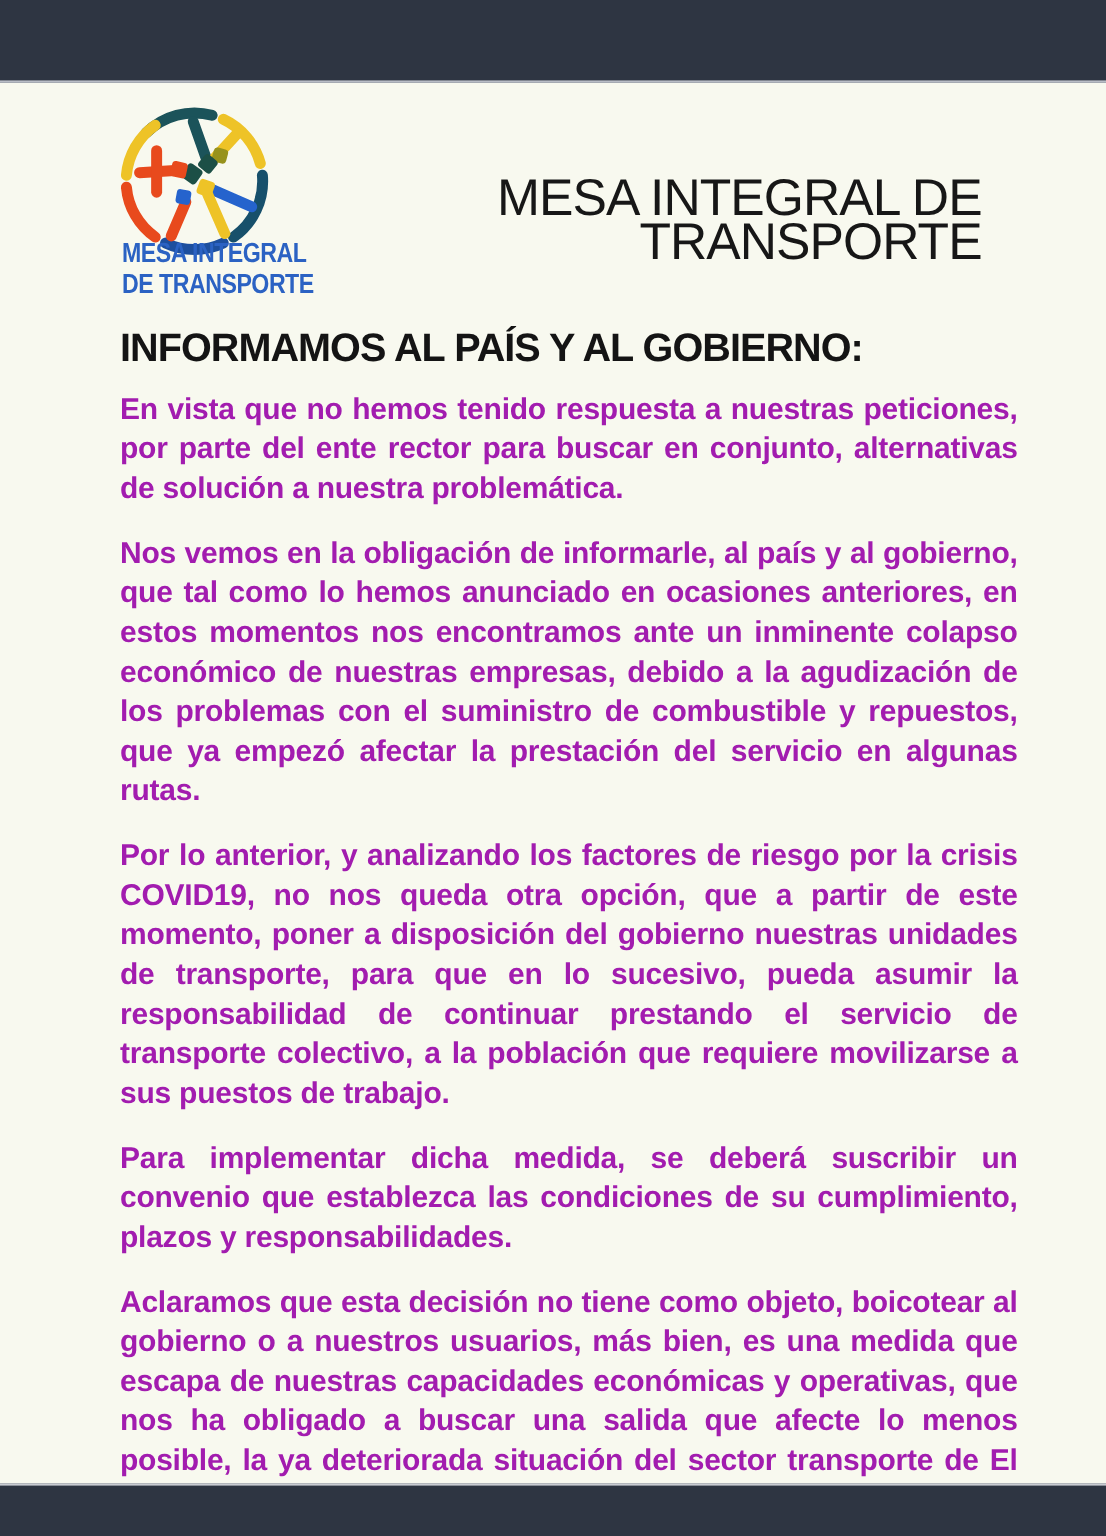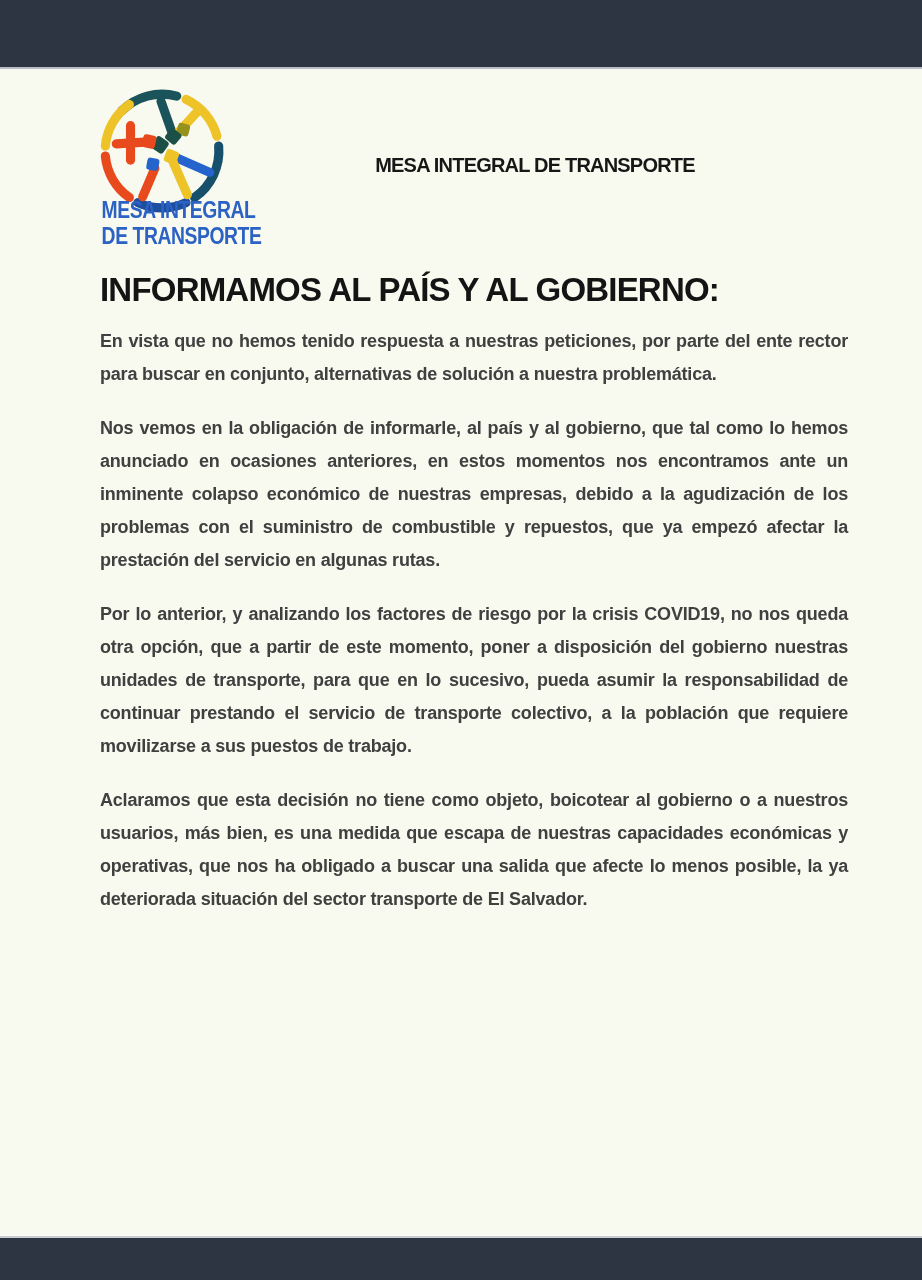--- a/index.html
+++ b/index.html
@@ -16,8 +16,8 @@
      font-weight:bold; font-size:23px; line-height:26px; color:#2b62c3;
      transform:scaleX(0.84); transform-origin:center; letter-spacing:-0.5px; white-space:nowrap;}
 
-  .org-title{position:absolute; left:252px; top:78px; width:566px; text-align:center;
-     font-weight:bold; font-size:20px; line-height:37px; color:#171717; letter-spacing:-0.8px;}
+  .org-title{position:absolute; left:252px; top:78px; width:566px; text-align:right;
+     font-weight:normal; font-size:43px; line-height:37px; color:#171717; letter-spacing:-0.8px;}
 
   .doc-heading{position:absolute; left:100px; top:202px; width:748px; text-align:left;
      font-weight:bold; font-size:33px; color:#141414; letter-spacing:-0.8px; white-space:nowrap;}

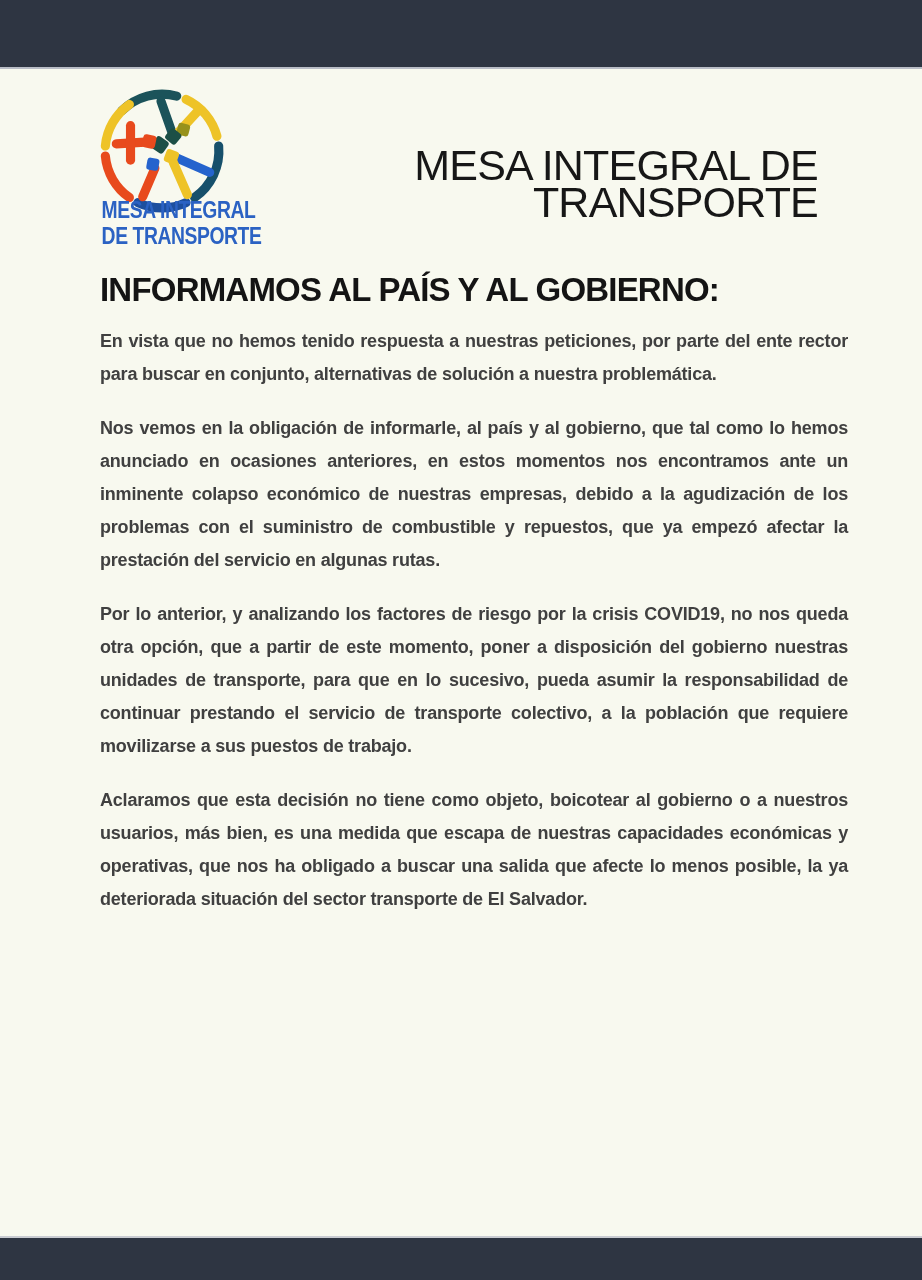--- a/index.html
+++ b/index.html
@@ -23,8 +23,8 @@
      font-weight:bold; font-size:33px; color:#141414; letter-spacing:-0.8px; white-space:nowrap;}
 
   .body-col{position:absolute; left:100px; top:256px; width:748px;}
-  .body-col p{margin:0 0 21px 0; font-size:18px; line-height:33px; font-weight:bold;
-     color:#404040; text-align:justify; letter-spacing:-0.2px; hyphens:auto;}
+  .body-col p{margin:0 0 21px 0; font-size:25px; line-height:33px; font-weight:bold;
+     color:#a21caf; text-align:justify; letter-spacing:-0.2px; hyphens:auto;}
 </style>
 </head>
 <body>

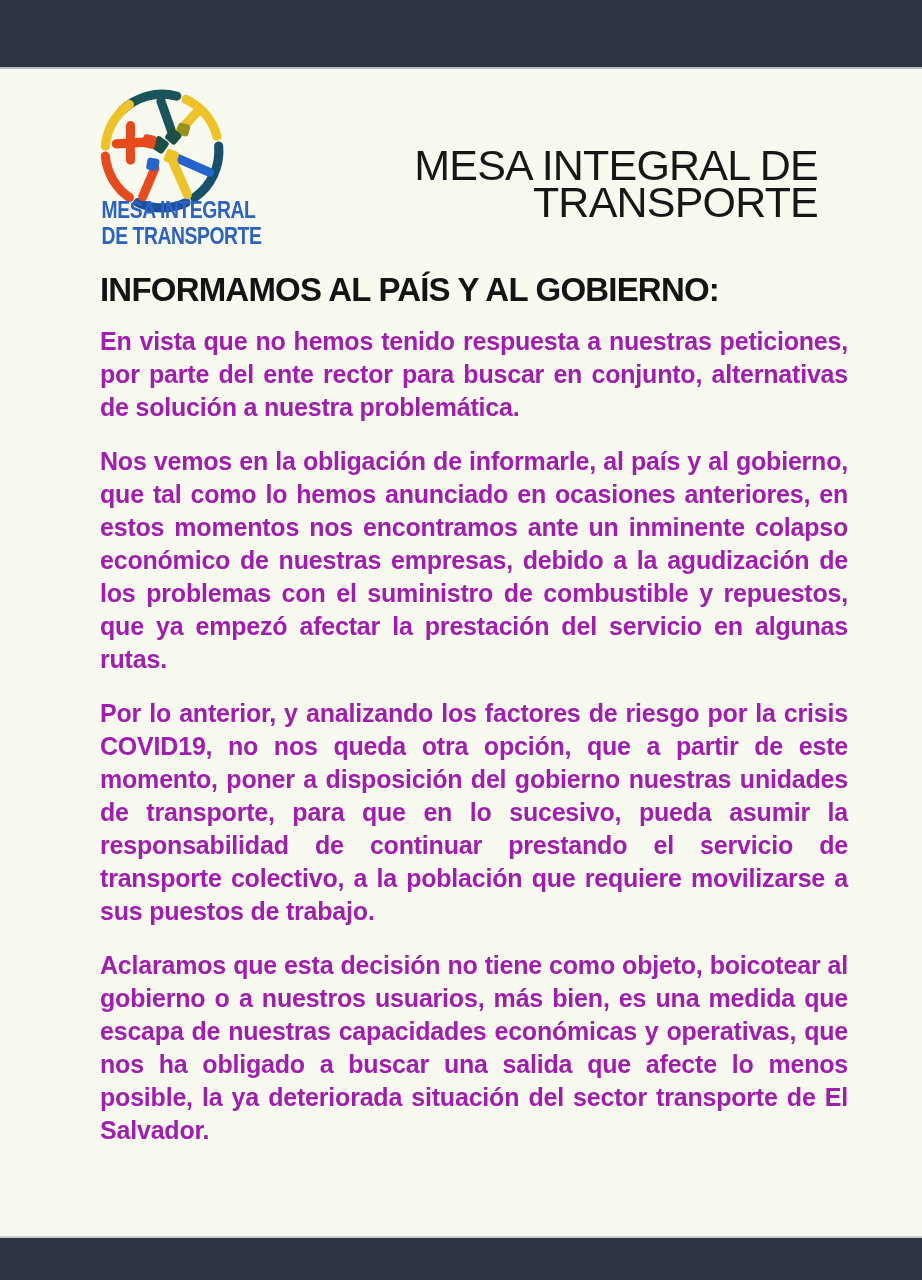--- a/index.html
+++ b/index.html
@@ -74,6 +74,7 @@
       <p>En vista que no hemos tenido respuesta a nuestras peticiones, por parte del ente rector para buscar en conjunto, alternativas de solución a nuestra problemática.</p>
       <p>Nos vemos en la obligación de informarle, al país y al gobierno, que tal como lo hemos anunciado en ocasiones anteriores, en estos momentos nos encontramos ante un inminente colapso económico de nuestras empresas, debido a la agudización de los problemas con el suministro de combustible y repuestos, que ya empezó afectar la prestación del servicio en algunas rutas.</p>
       <p>Por lo anterior, y analizando los factores de riesgo por la crisis COVID19, no nos queda otra opción, que a partir de este momento, poner a disposición del gobierno nuestras unidades de transporte, para que en lo sucesivo, pueda asumir la responsabilidad de continuar prestando el servicio de transporte colectivo, a la población que requiere movilizarse a sus puestos de trabajo.</p>
+      <p>Para implementar dicha medida, se deberá suscribir un convenio que establezca las condiciones de su cumplimiento, plazos y responsabilidades.</p>
       <p>Aclaramos que esta decisión no tiene como objeto, boicotear al gobierno o a nuestros usuarios, más bien, es una medida que escapa de nuestras capacidades económicas y operativas, que nos ha obligado a buscar una salida que afecte lo menos posible, la ya deteriorada situación del sector transporte de El Salvador.</p>
 
     </div>

